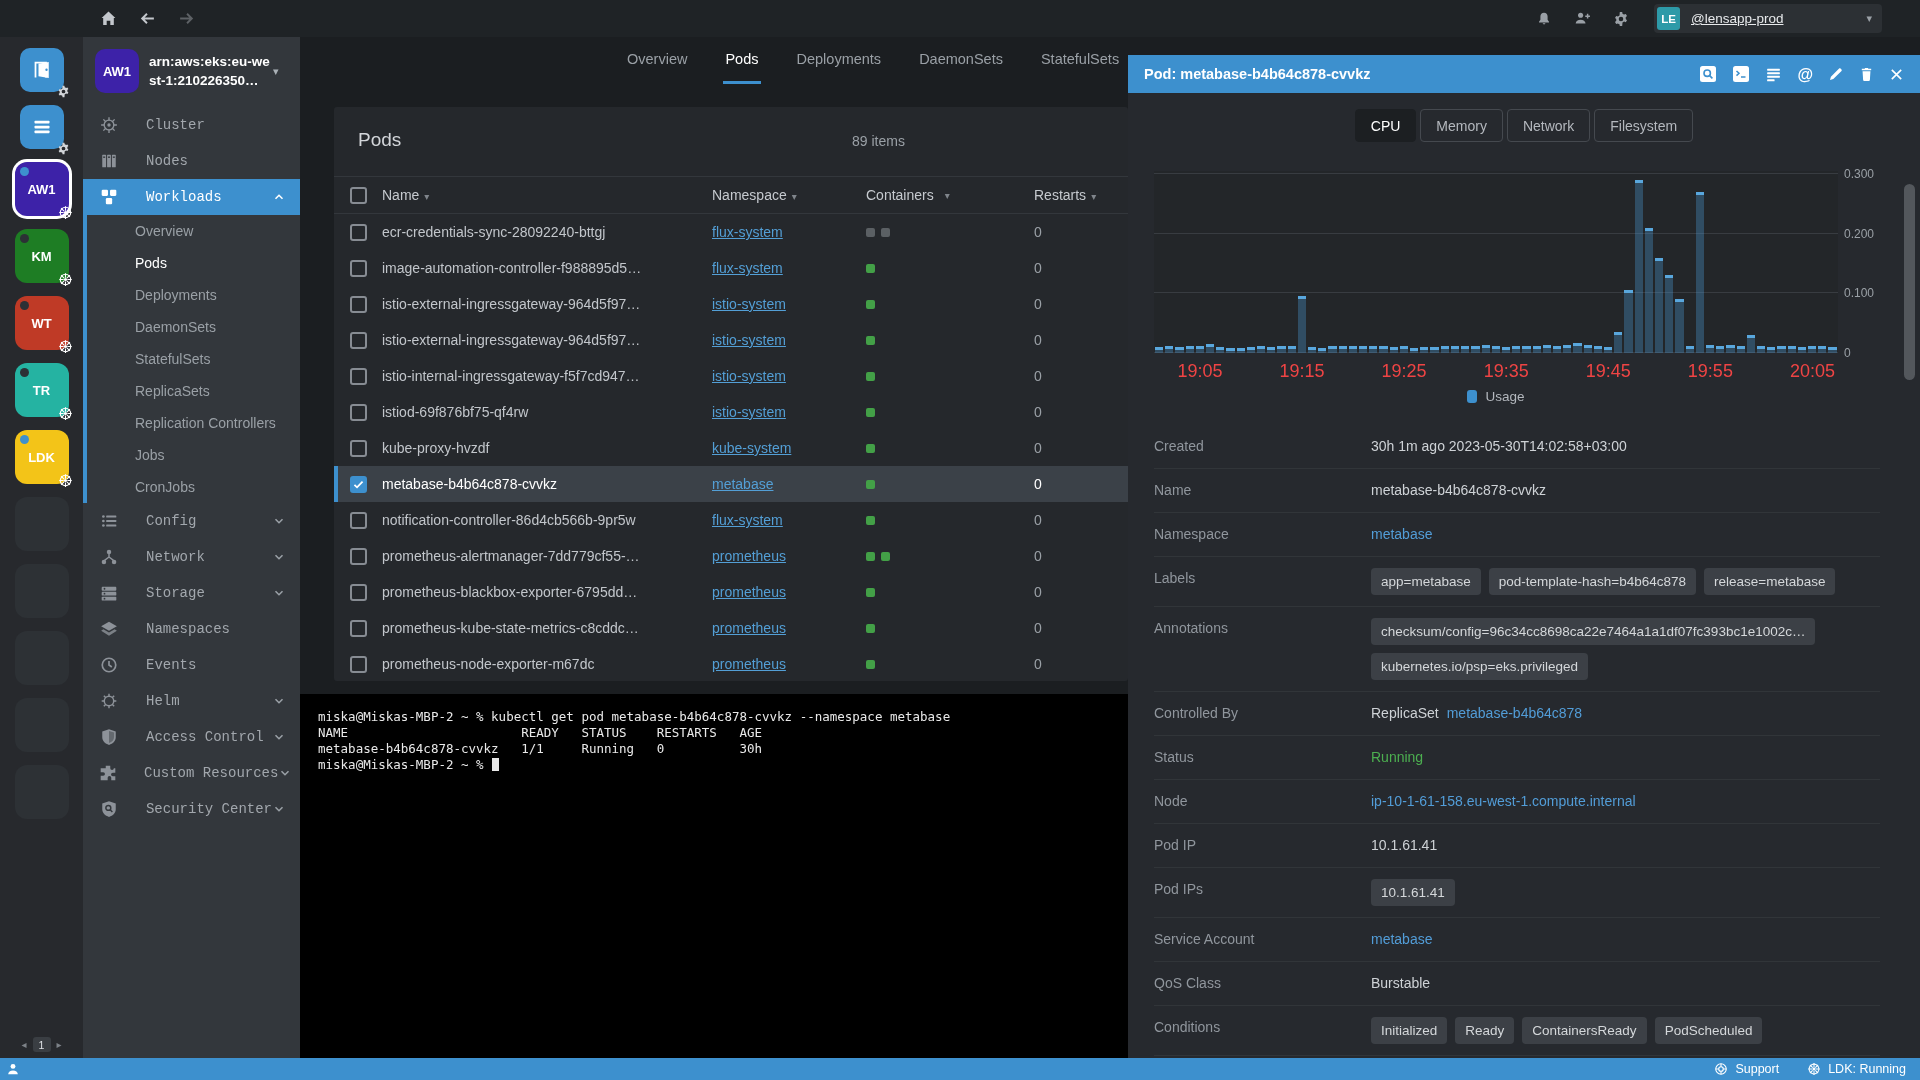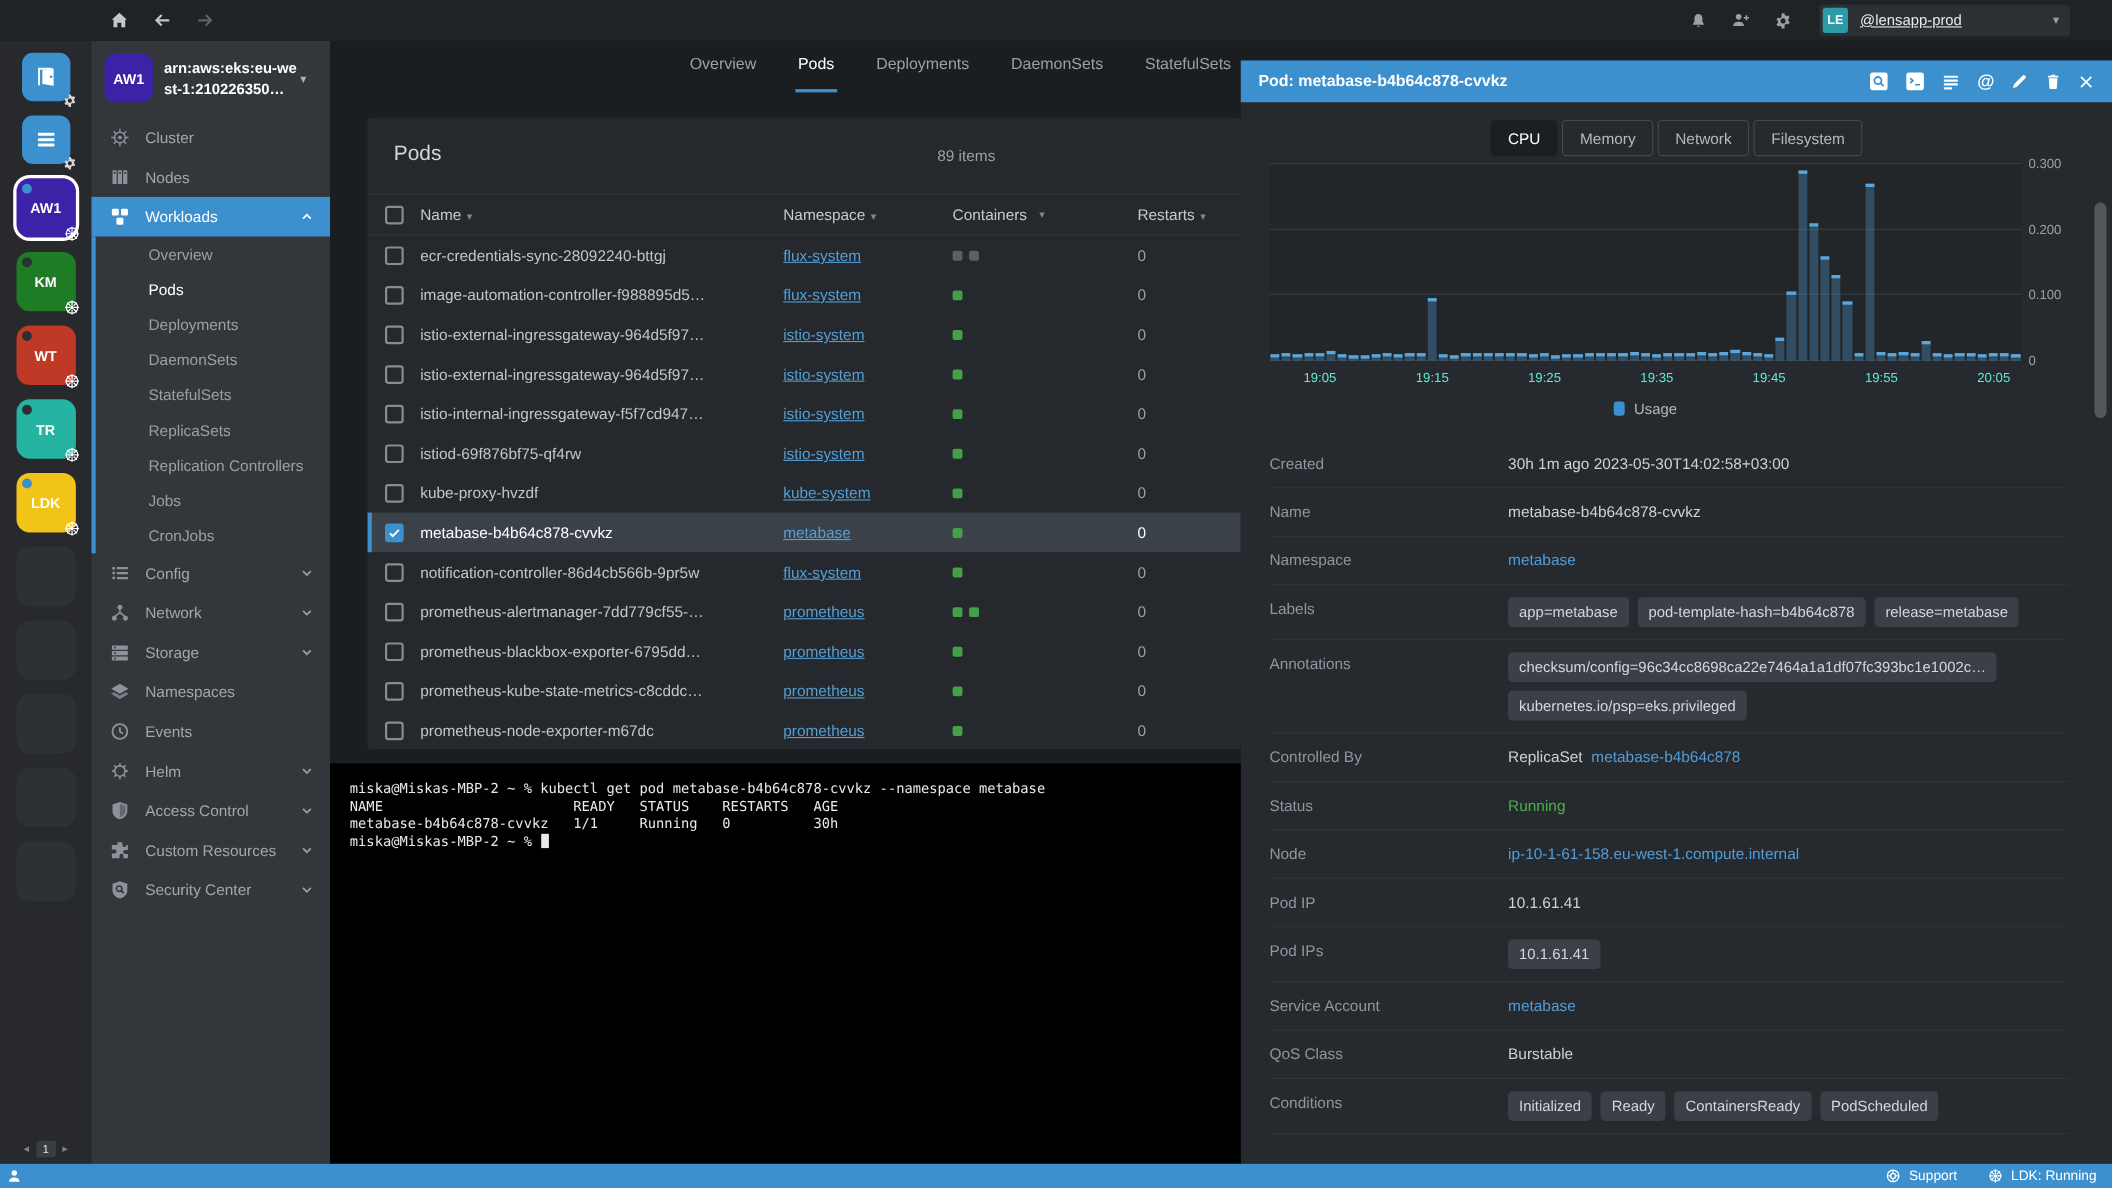--- a/index.html
+++ b/index.html
@@ -41,7 +41,7 @@
   .picker-caret{color:#aab0b6;font-size:11px;margin-left:2px;}
   .menu-item{height:36px;display:flex;align-items:center;padding:0 14px 0 16px;color:#a2a7ad;font-size:14px;cursor:pointer;}
   .mi-icon{width:20px;display:inline-flex;justify-content:center;color:#8d9299;}
-  .mi-label{margin-left:13px;white-space:nowrap;}
+  .mi-label{margin-left:27px;white-space:nowrap;font-family:Liberation Mono, monospace;}
   .mi-chevron{margin-left:auto;display:inline-flex;color:#9aa0a6;}
   .menu-item.active{background:#3d90ce;color:#fff;}
   .menu-item.active .mi-icon,.menu-item.active .mi-chevron{color:#fff;}

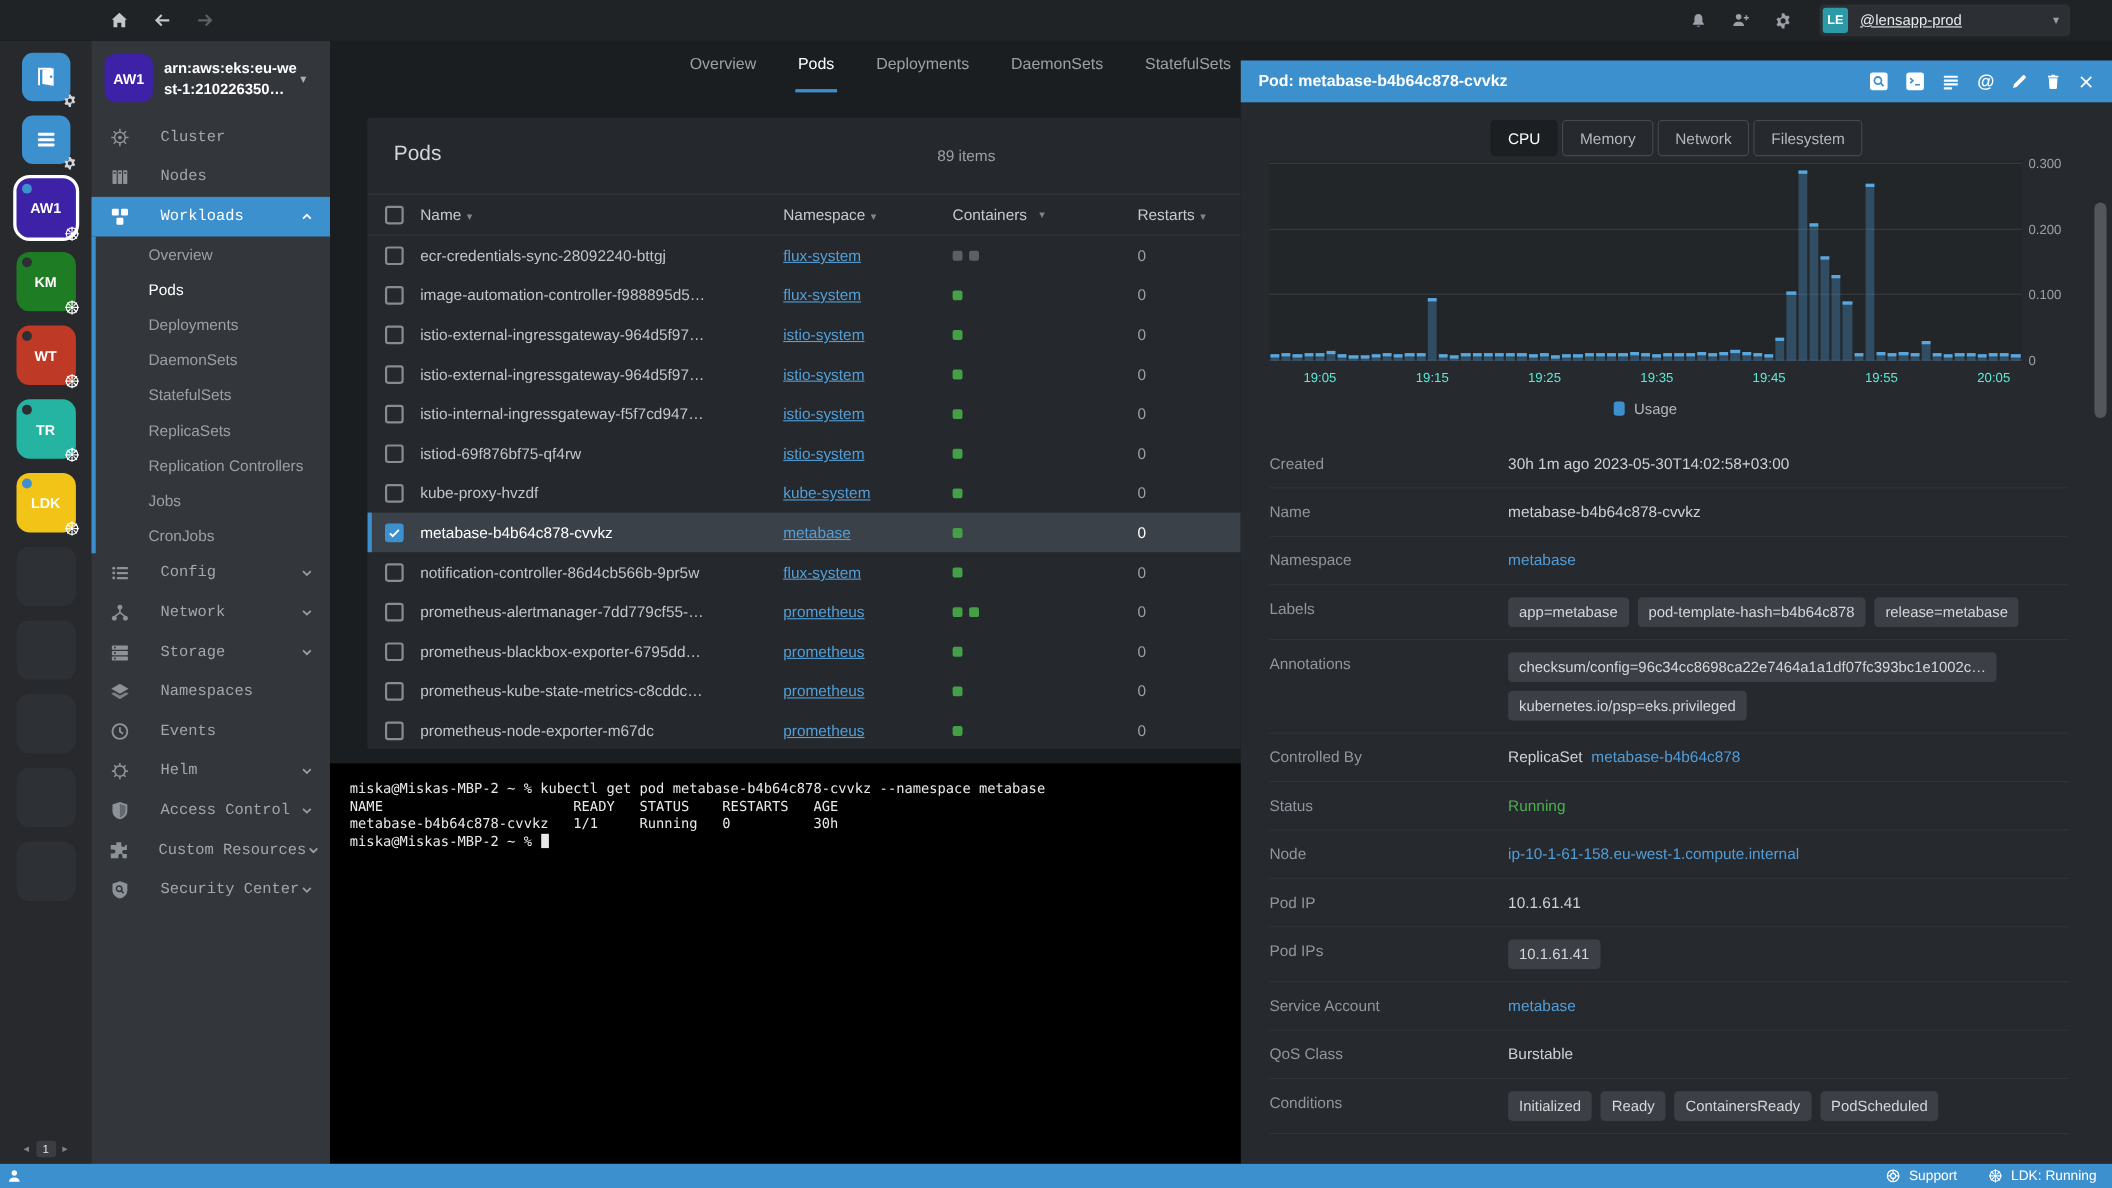--- a/index.html
+++ b/index.html
@@ -97,7 +97,7 @@
   .res-tabs{display:flex;justify-content:center;gap:4px;margin-top:16px;}
   .res-tab{height:33px;padding:0 15px;display:flex;align-items:center;border:1px solid #45494f;border-radius:4px;color:#b4b8be;font-size:14px;cursor:pointer;}
   .res-tab.active{background:#1c1f22;border-color:#1c1f22;color:#fff;}
-  .chart{position:relative;height:244px;margin-top:2px;}
+  .chart{position:relative;height:244px;margin-top:27px;}
   .plot{position:absolute;left:26px;top:2px;width:684px;height:182px;background:#232629;}
   .gridline{position:absolute;left:0;right:0;height:1px;background:#383c41;}
   .bars{position:absolute;left:0;right:0;top:0;bottom:0;display:flex;align-items:flex-end;gap:2px;padding:0 1px;}

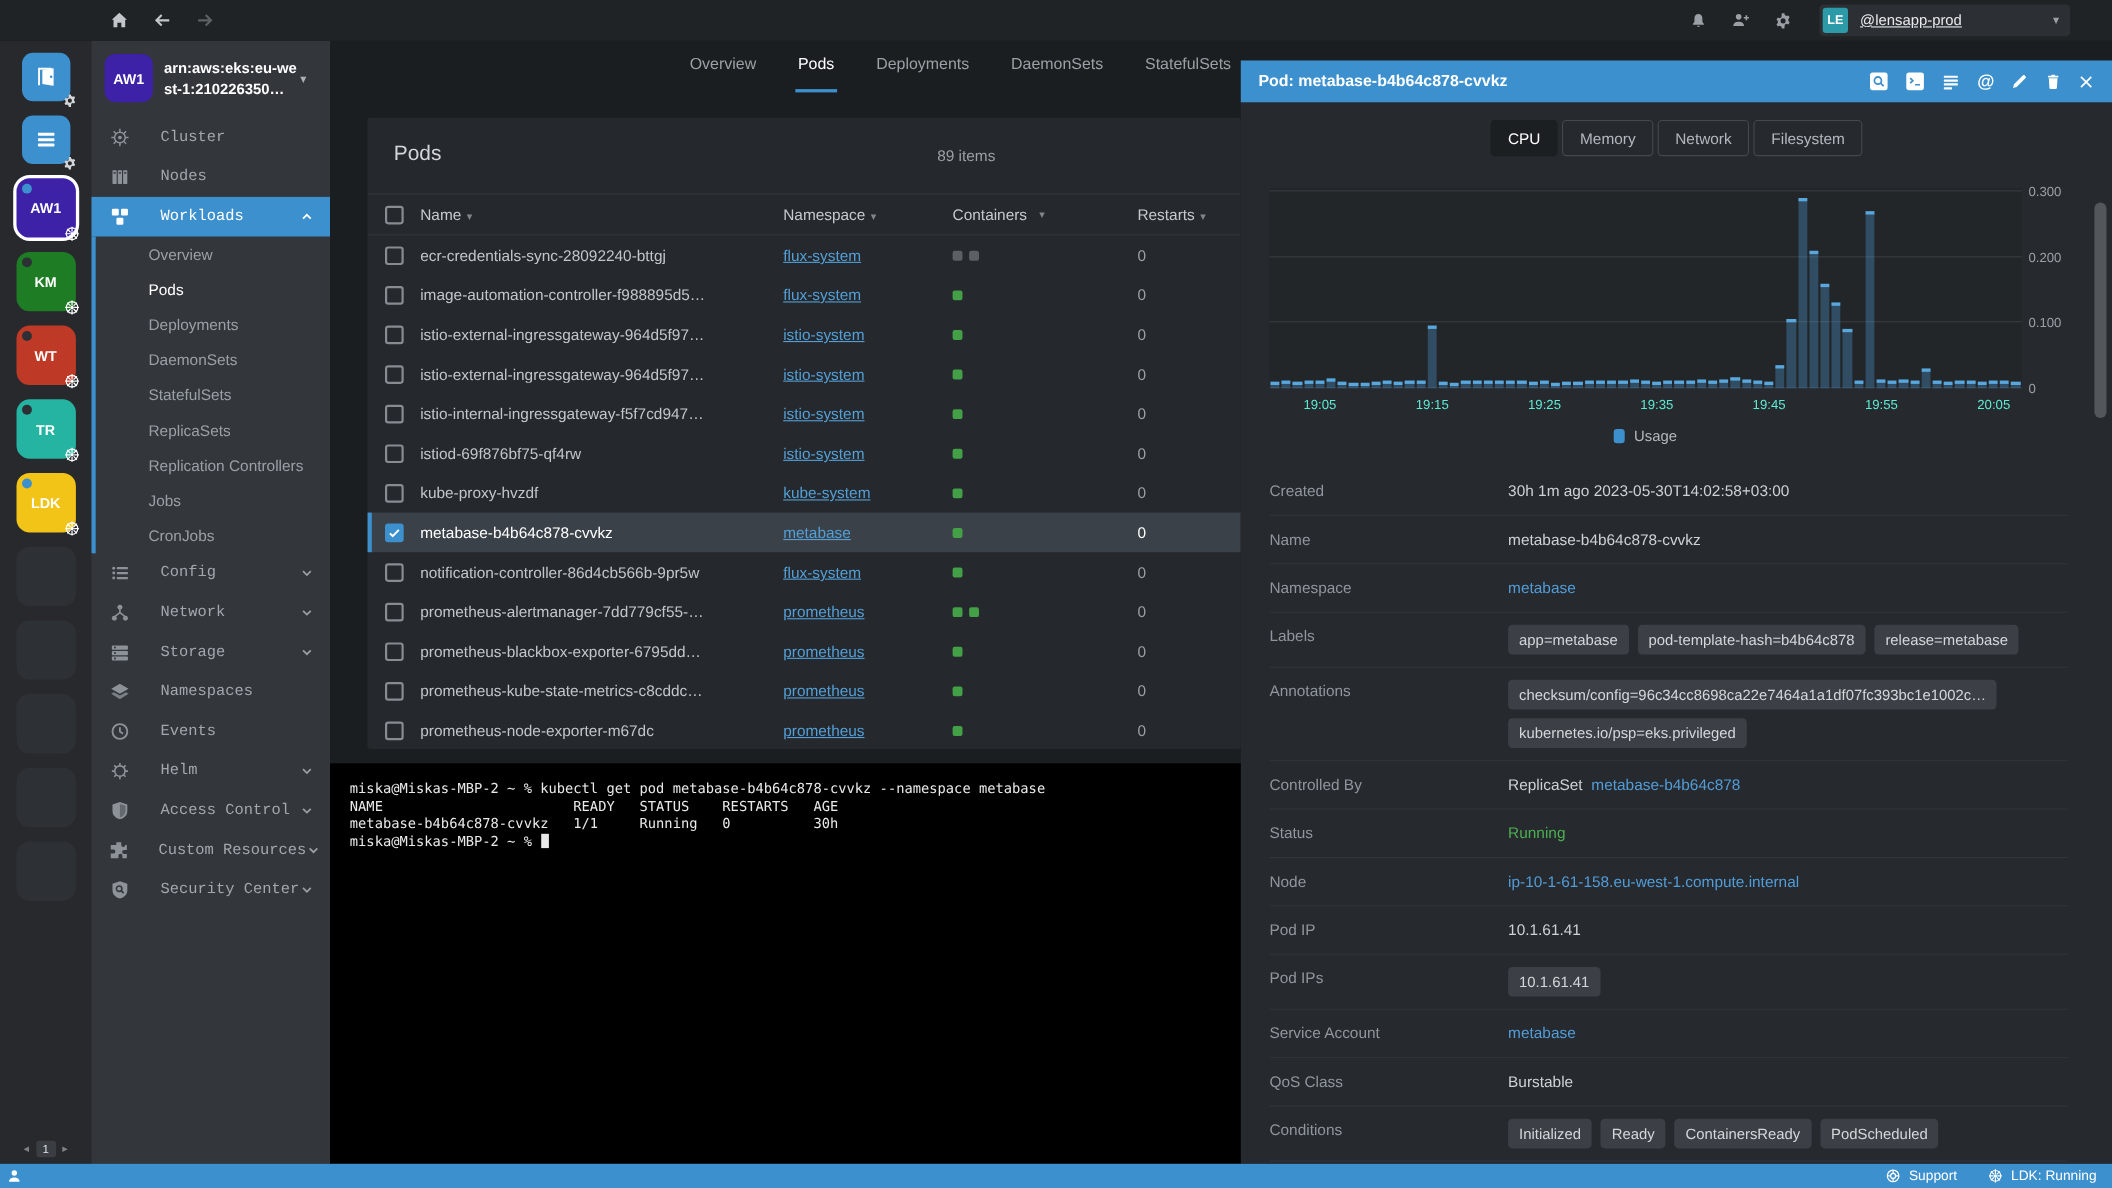--- a/index.html
+++ b/index.html
@@ -105,7 +105,7 @@
   .ylabels{position:absolute;left:716px;top:2px;height:182px;width:60px;}
   .ylabel{position:absolute;left:0;font-size:12px;color:#9aa0a6;}
   .xlabels{position:absolute;left:26px;top:192px;width:684px;height:16px;}
-  .xlabel{position:absolute;transform:translateX(-50%);font-size:12px;color:#5eead4;white-space:nowrap;}
+  .xlabel{position:absolute;transform:translateX(-50%);font-size:18px;color:#ef4444;white-space:nowrap;}
   .legend{position:absolute;left:0;width:736px;top:220px;display:flex;justify-content:center;align-items:center;gap:8px;color:#b4b8be;font-size:13.5px;}
   .legend-swatch{width:10px;height:13px;border-radius:3px;background:#3d90ce;}
   .details{margin-top:12px;padding:0 40px 0 26px;}

